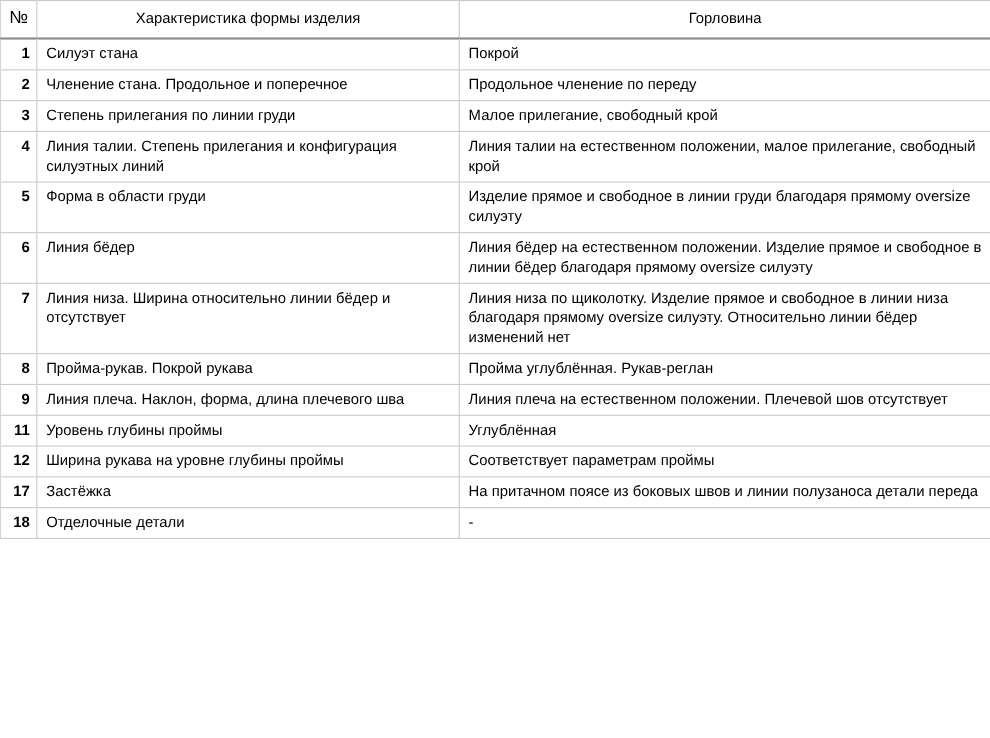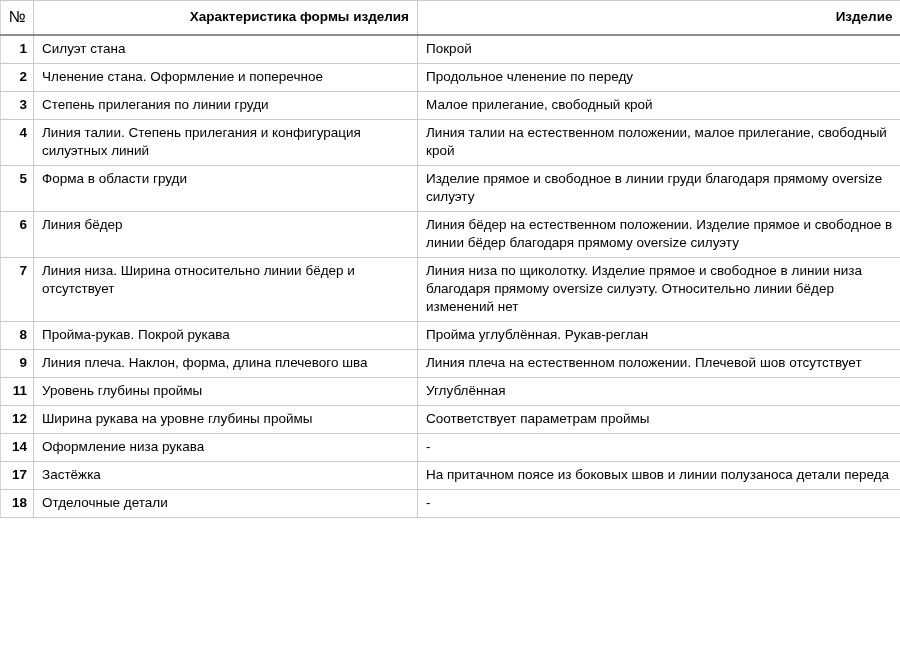--- a/index.html
+++ b/index.html
@@ -41,8 +41,8 @@
     border-right: 1px solid #c9c9c9;
   }
   thead th {
-    font-weight: bold;
-    text-align: right;
+    font-weight: normal;
+    text-align: center;
     line-height: 20px;
     padding-top: 6px;
     padding-bottom: 7px;

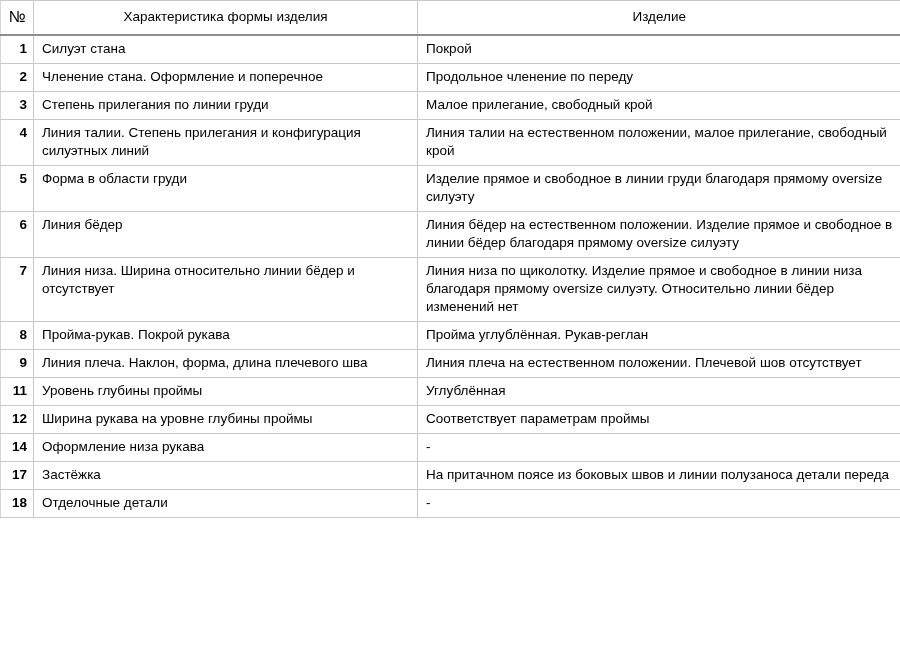--- a/index.html
+++ b/index.html
@@ -74,7 +74,7 @@
     <tr>
       <th class="h-num">№</th>
       <th class="h-char">Характеристика формы изделия</th>
-      <th class="h-desc">Изделие</th>
+      <th class="h-desc">Горловина</th>
     </tr>
   </thead>
   <tbody>

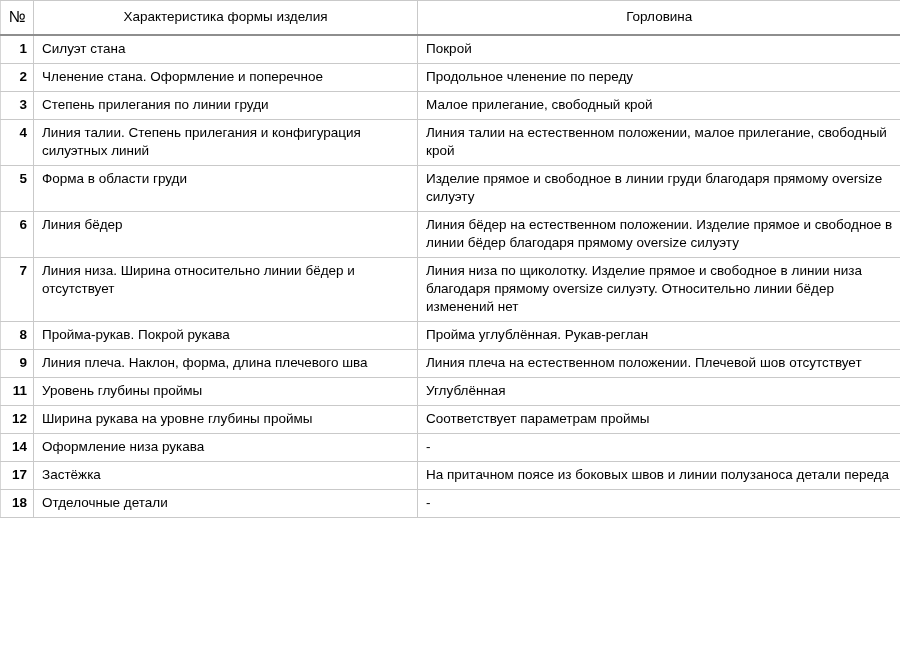--- a/index.html
+++ b/index.html
@@ -85,7 +85,7 @@
       </tr>
       <tr>
         <td class="c-num">2</td>
-        <td class="c-char">Членение стана. Оформление и поперечное</td>
+        <td class="c-char">Членение стана. Продольное и поперечное</td>
         <td class="c-desc">Продольное членение по переду</td>
       </tr>
       <tr>

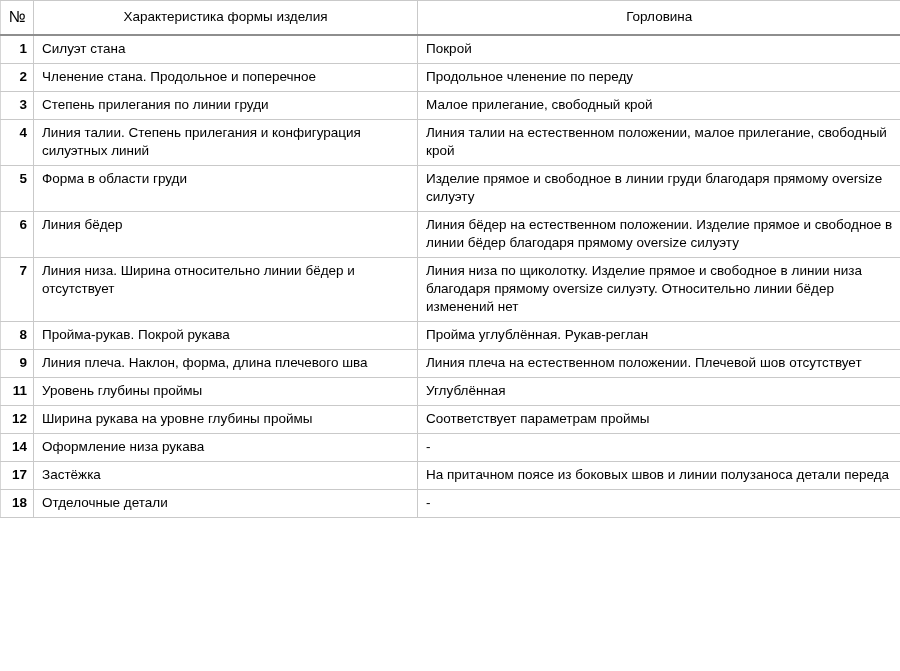--- a/index.html
+++ b/index.html
@@ -134,11 +134,6 @@
         <td class="c-desc">Соответствует параметрам проймы</td>
       </tr>
       <tr>
-        <td class="c-num">14</td>
-        <td class="c-char">Оформление низа рукава</td>
-        <td class="c-desc">-</td>
-      </tr>
-      <tr>
         <td class="c-num">17</td>
         <td class="c-char">Застёжка</td>
         <td class="c-desc">На притачном поясе из боковых швов и линии полузаноса детали переда</td>

